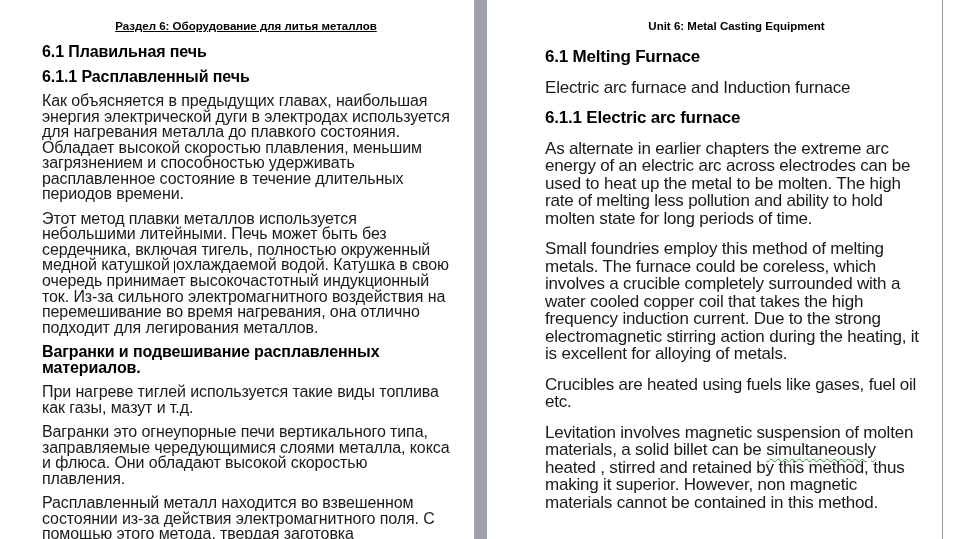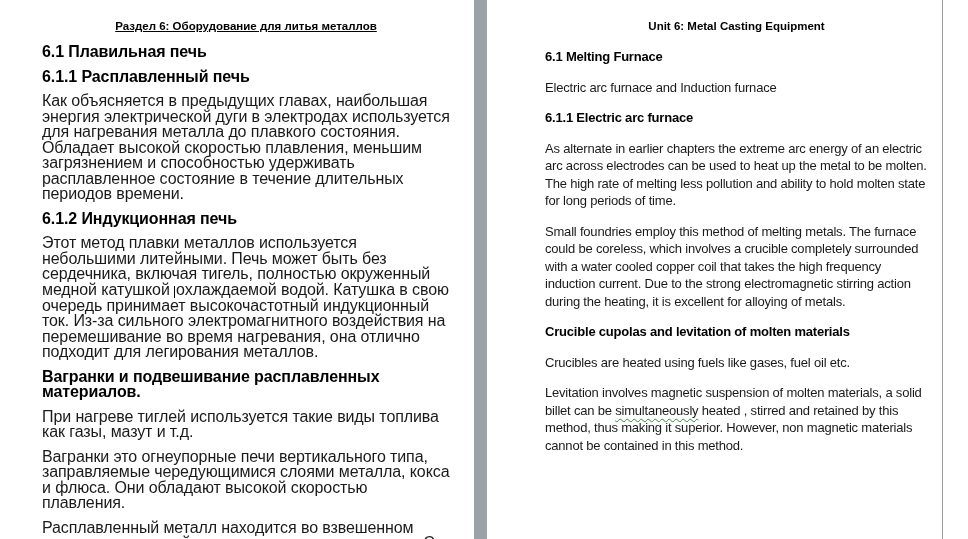--- a/index.html
+++ b/index.html
@@ -32,7 +32,7 @@
   .en .doc-title { margin: 0 0 14px 0; }
 
   .ru p, .ru h2 { font-size: 16px; line-height: 15.5px; margin: 0 0 9px 0; letter-spacing: -0.1px; }
-  .en p, .en h2 { font-size: 13px; line-height: 17.5px; margin: 0 0 13px 0; letter-spacing: -0.2px; }
+  .en p, .en h2 { font-size: 17px; line-height: 17.5px; margin: 0 0 13px 0; letter-spacing: -0.2px; }
   h2 { font-weight: bold; color: #000; }
 
   .caret {

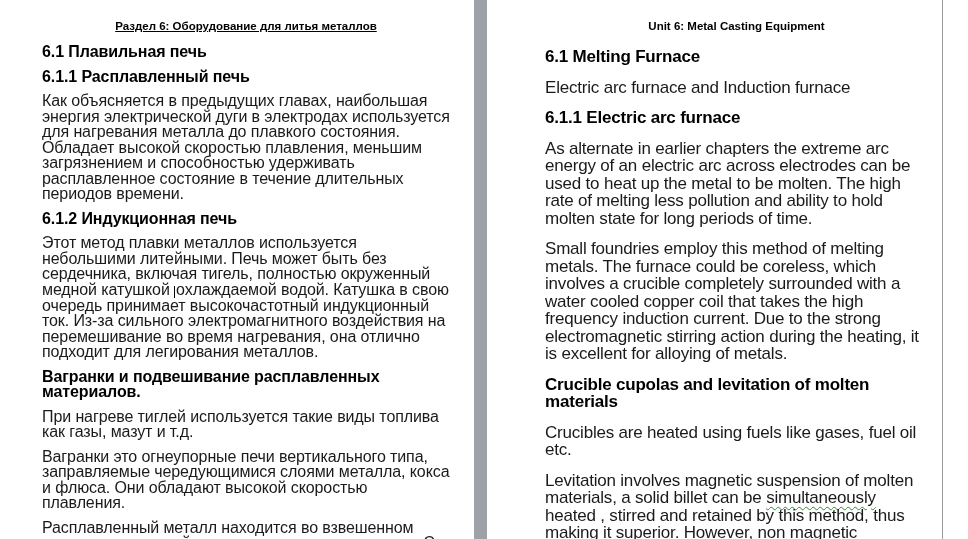--- a/index.html
+++ b/index.html
@@ -61,7 +61,6 @@
     <h2>6.1 Плавильная  печь</h2>
     <h2>6.1.1 Расплавленный  печь</h2>
     <p>Как объясняется в предыдущих  главах, наибольшая  энергия электрической дуги в электродах используется для нагревания металла  до плавкого  состояния. Обладает высокой скоростью плавления, меньшим  загрязнением и способностью удерживать  расплавленное состояние в течение  длительных периодов времени.</p>
-    <h2>6.1.2 Индукционная  печь</h2>
     <p><span>Этот метод  плавки металлов используется небольшими  литейными.  Печь может быть  без сердечника, включая  тигель,  полностью окруженный медной катушкой </span><span class="caret"></span><span>охлаждаемой водой.  Катушка  в свою очередь принимает высокочастотный  индукционный  ток. Из-за сильного электромагнитного воздействия  на перемешивание во время нагревания,  она отлично  подходит для легирования металлов.</span></p>
     <h2>Вагранки  и подвешивание  расплавленных материалов.</h2>
     <p>При нагреве тиглей используется такие  виды  топлива как газы,  мазут  и т.д.</p>

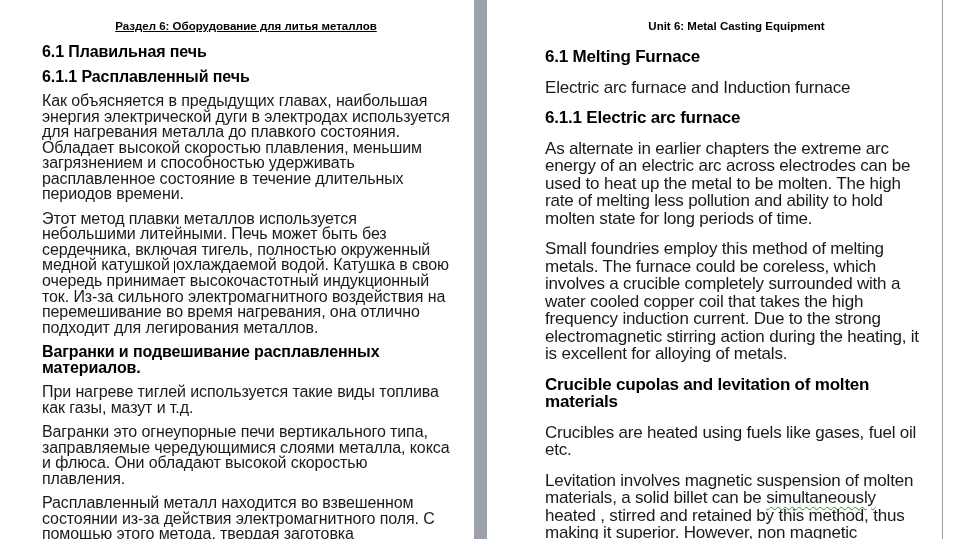--- a/index.html
+++ b/index.html
@@ -77,7 +77,6 @@
     <h2>6.1.1 Electric arc furnace</h2>
     <p>As alternate in earlier chapters the extreme arc energy of an electric arc across electrodes can be used to heat up the metal to be molten. The high rate of melting less pollution and ability to hold molten state for long periods of time.</p>
     <p>Small foundries employ this method of melting metals. The furnace could be coreless, which involves a crucible completely surrounded with a water cooled copper coil that takes the high frequency induction current. Due to the strong electromagnetic stirring action during the heating, it is excellent for alloying of metals.</p>
-    <h2>Crucible cupolas and levitation of molten materials</h2>
     <p>Crucibles are heated using fuels like gases, fuel oil etc.</p>
     <p><span>Levitation involves magnetic suspension of molten materials, a solid billet can be </span><span class="spell-wavy">simultaneously</span><span> heated , stirred and retained by this method, thus making it superior. However, non magnetic materials cannot be contained in this method.</span></p>
   </div>

